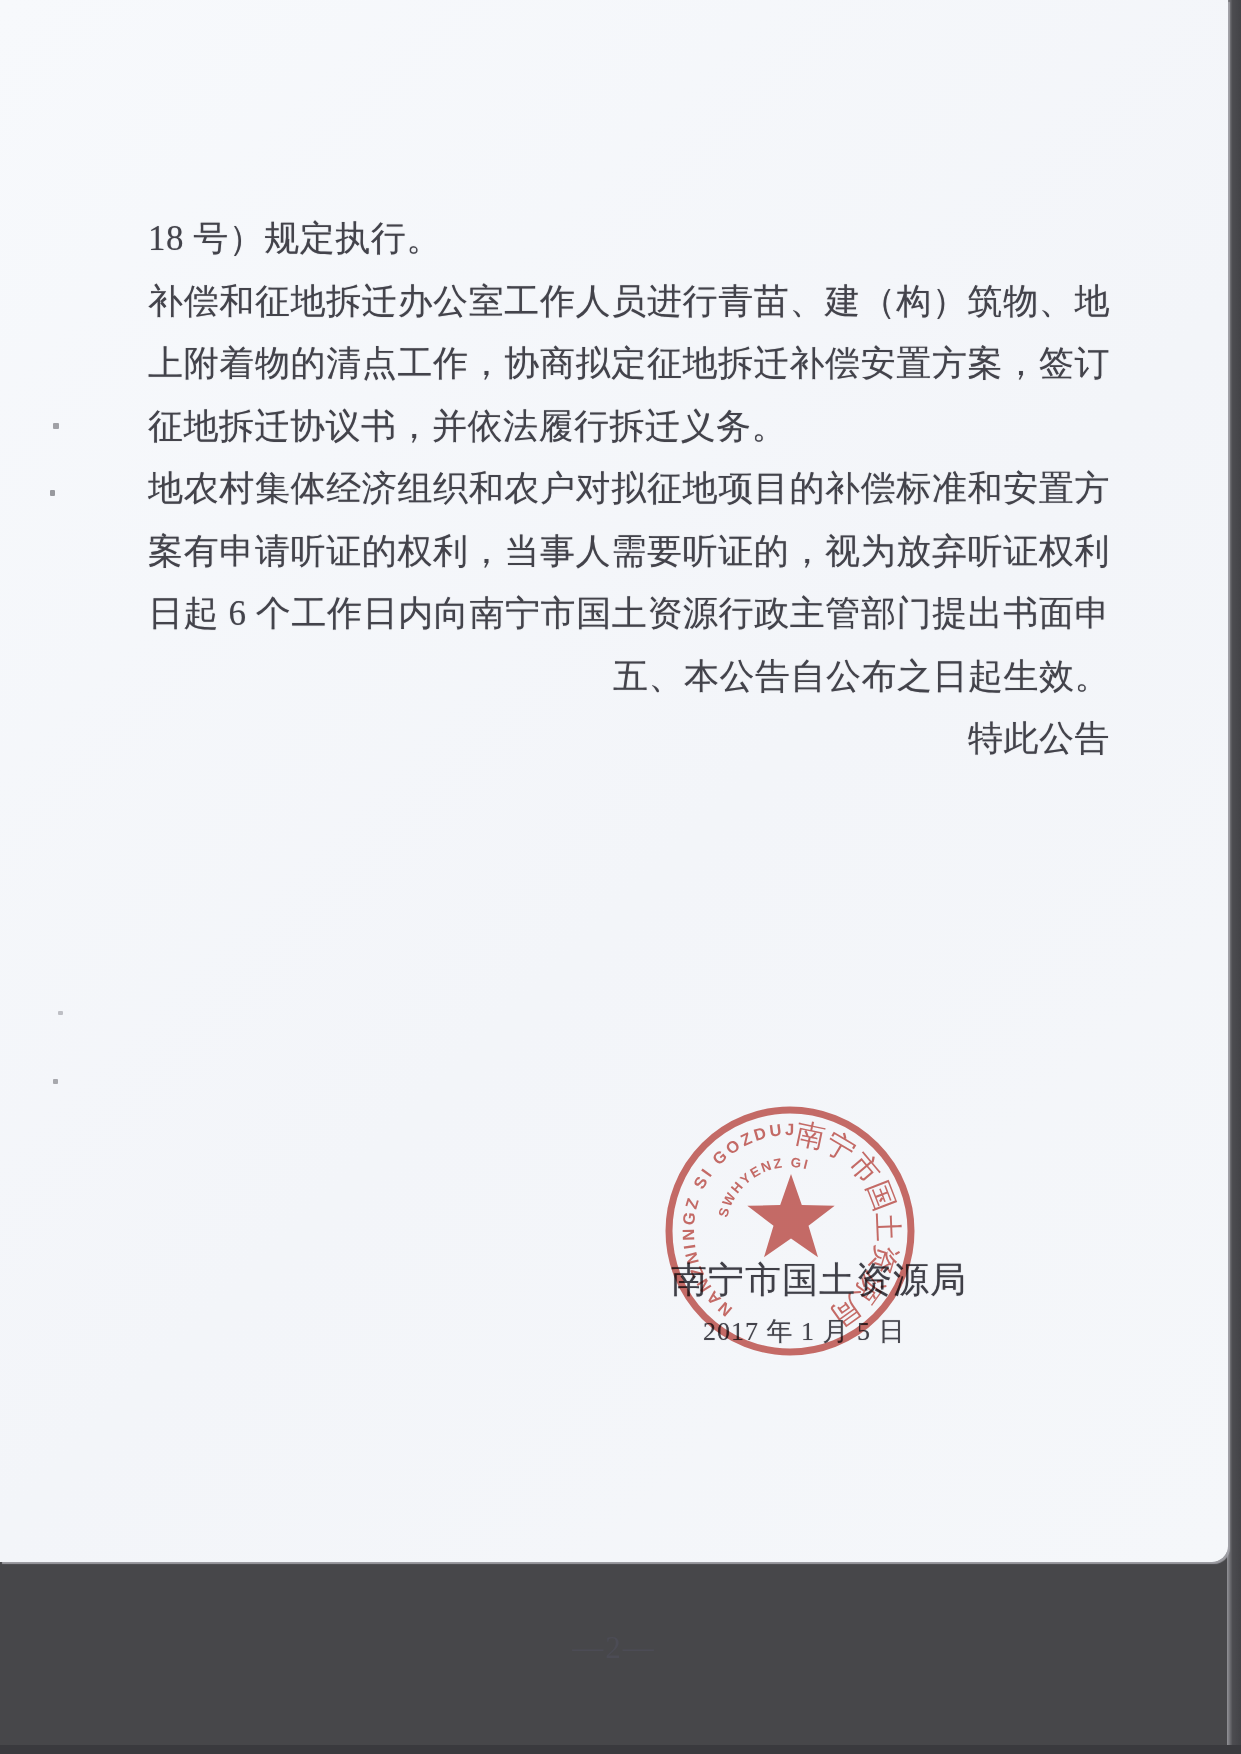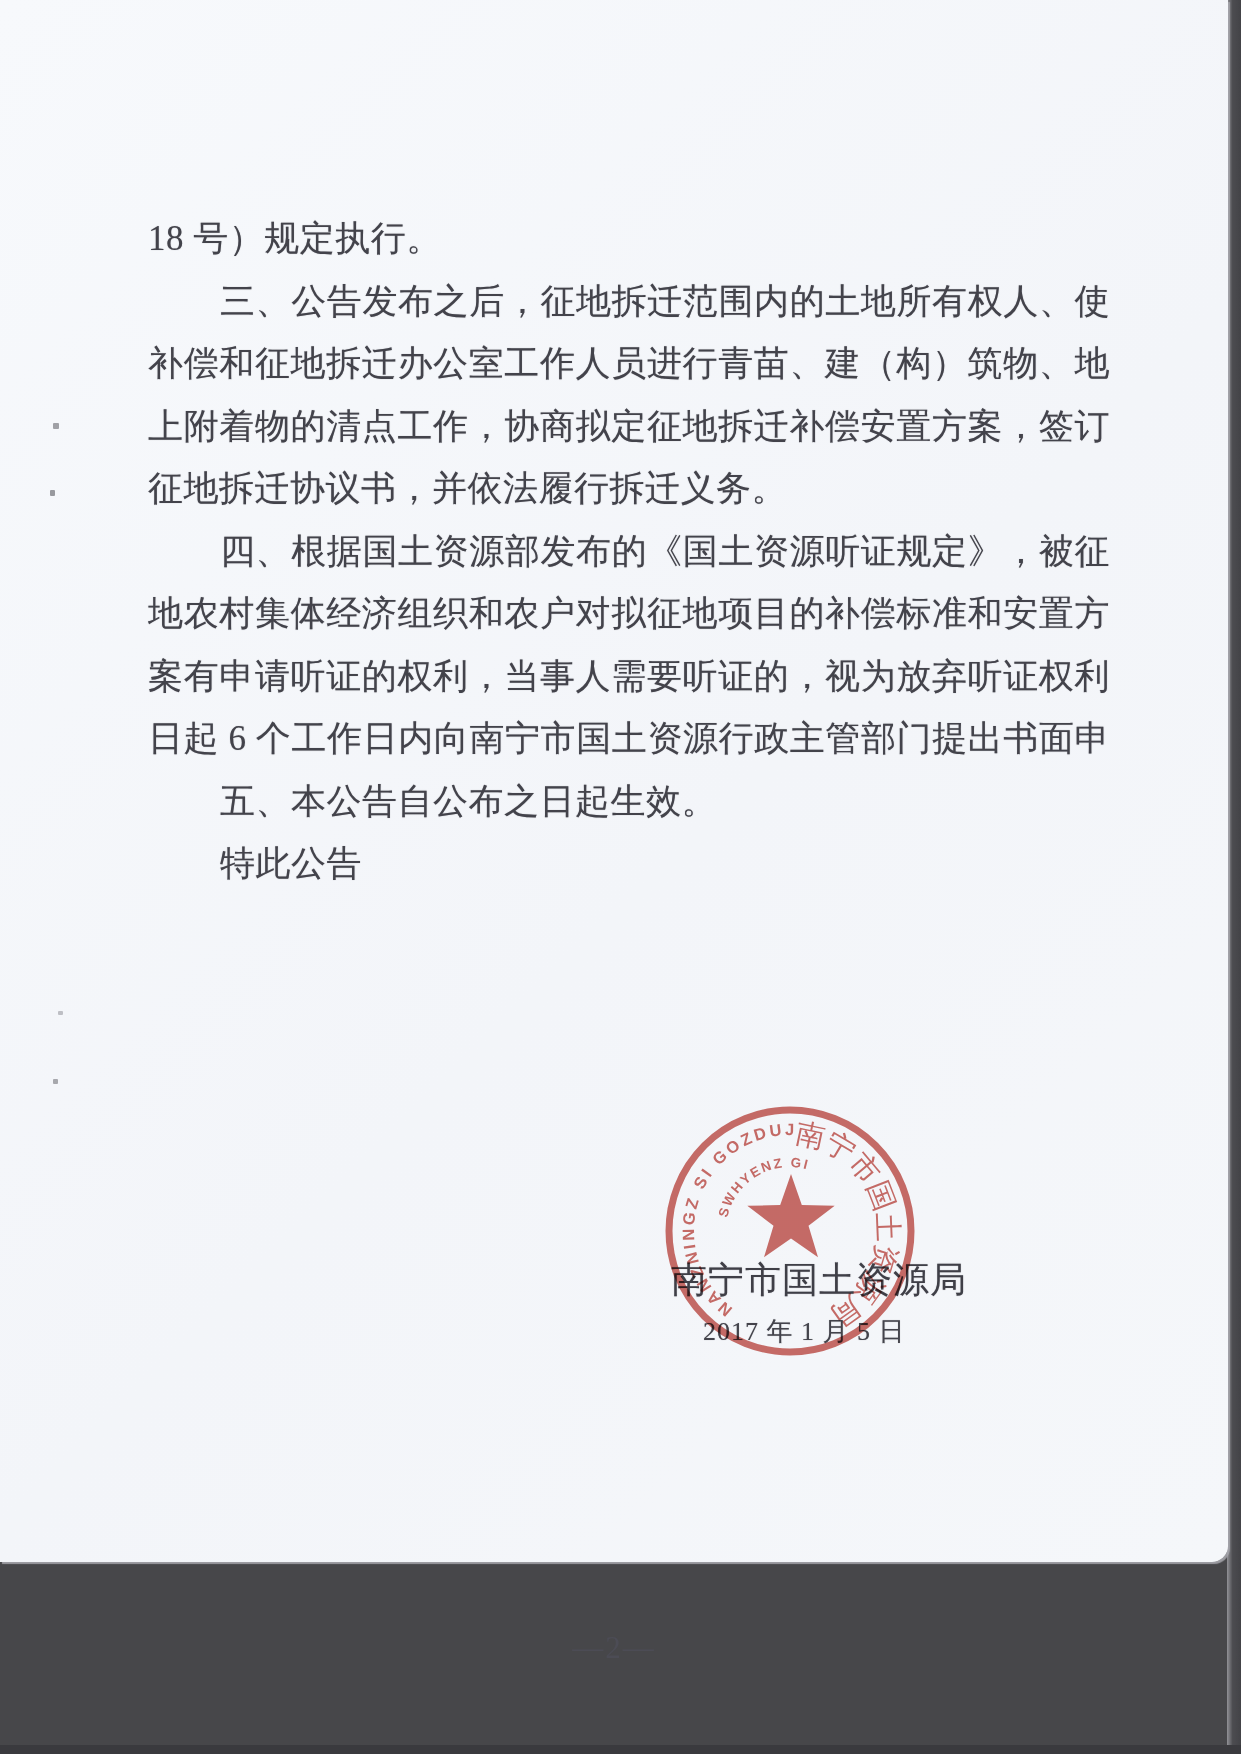--- a/index.html
+++ b/index.html
@@ -80,7 +80,6 @@
 
   <div class="text-block">
     <div class="line">18 号）规定执行。</div>
-    <div class="line ind jst">三、公告发布之后，征地拆迁范围内的土地所有权人、使</div>
     <div class="line jst">补偿和征地拆迁办公室工作人员进行青苗、建（构）筑物、地</div>
     <div class="line jst">上附着物的清点工作，协商拟定征地拆迁补偿安置方案，签订</div>
     <div class="line">征地拆迁协议书，并依法履行拆迁义务。</div>

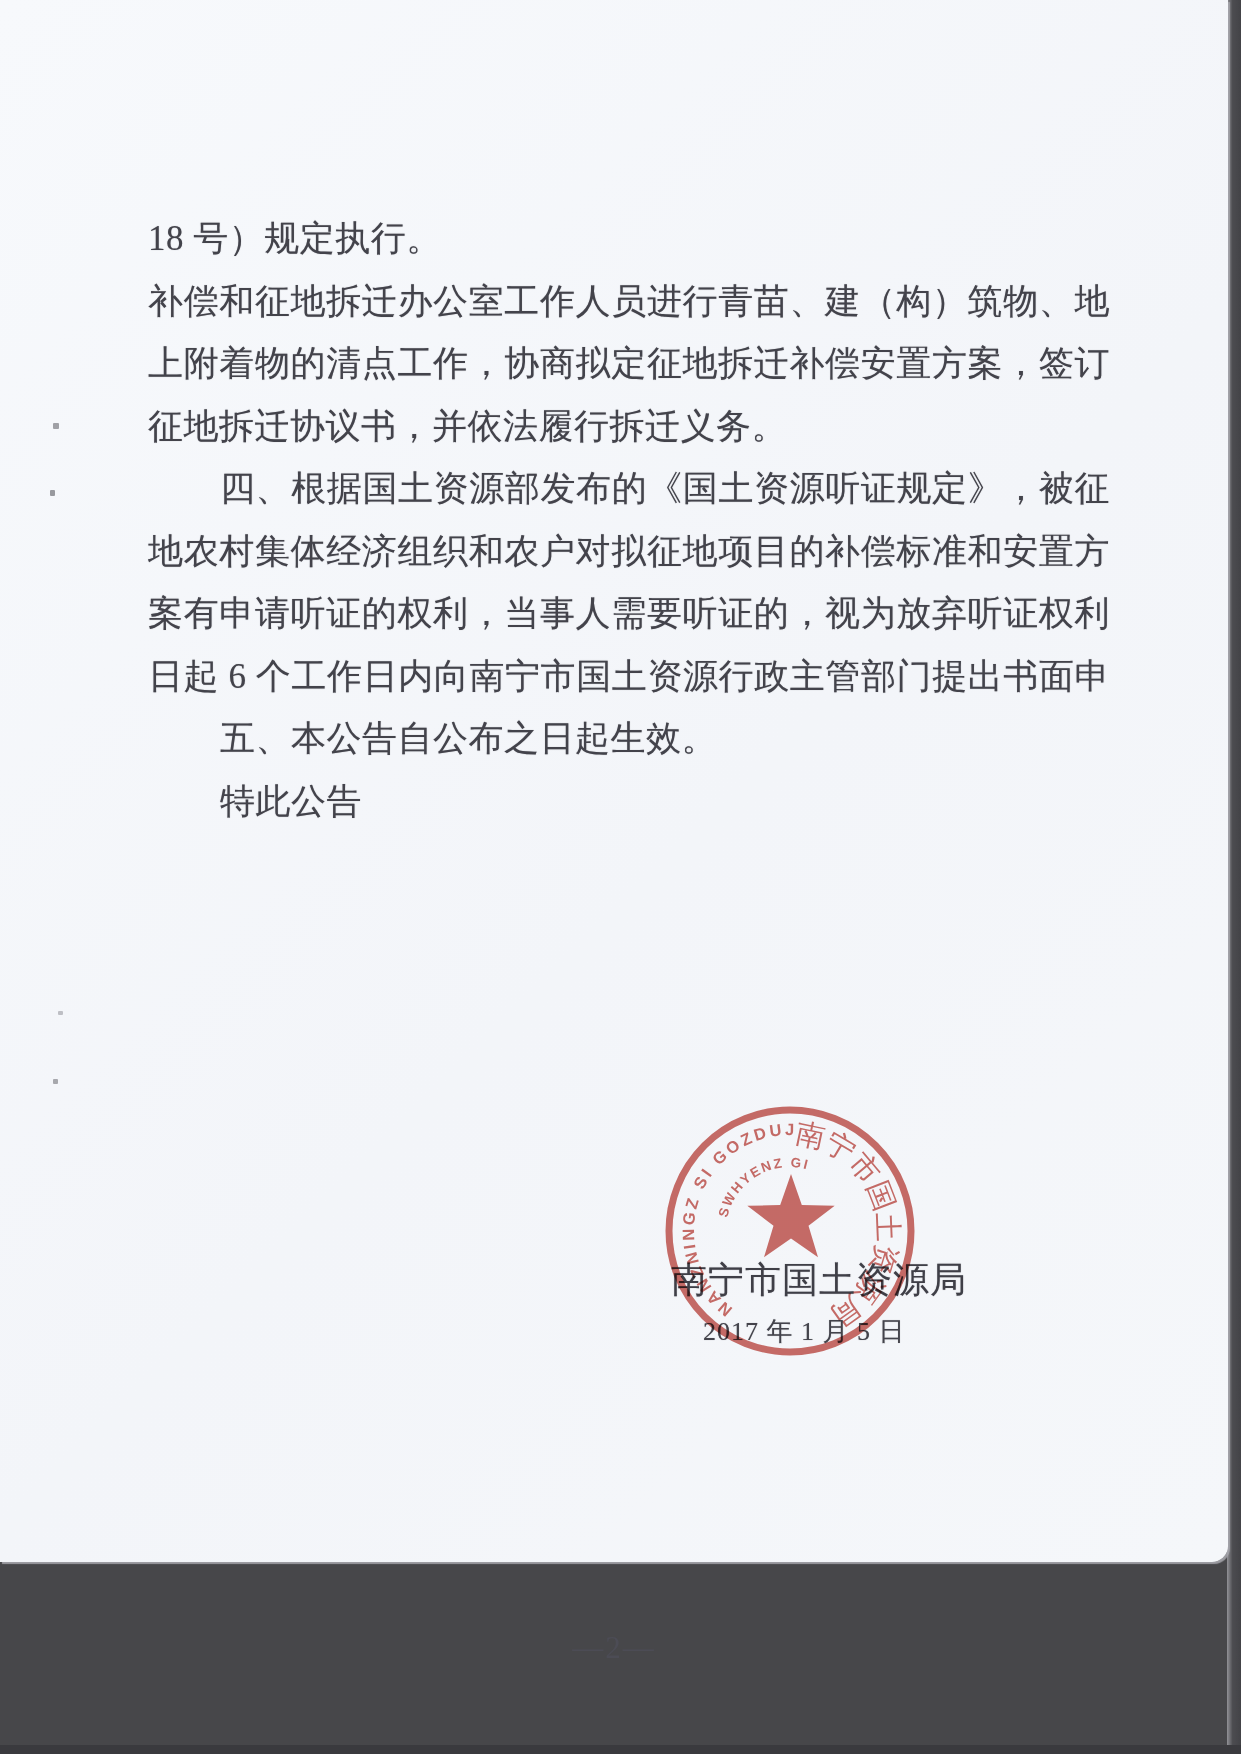--- a/index.html
+++ b/index.html
@@ -83,7 +83,6 @@
     <div class="line jst">补偿和征地拆迁办公室工作人员进行青苗、建（构）筑物、地</div>
     <div class="line jst">上附着物的清点工作，协商拟定征地拆迁补偿安置方案，签订</div>
     <div class="line">征地拆迁协议书，并依法履行拆迁义务。</div>
-    <div class="line ind jst">四、根据国土资源部发布的《国土资源听证规定》，被征</div>
     <div class="line jst">地农村集体经济组织和农户对拟征地项目的补偿标准和安置方</div>
     <div class="line jst">案有申请听证的权利，当事人需要听证的，视为放弃听证权利</div>
     <div class="line jst">日起 6 个工作日内向南宁市国土资源行政主管部门提出书面申</div>

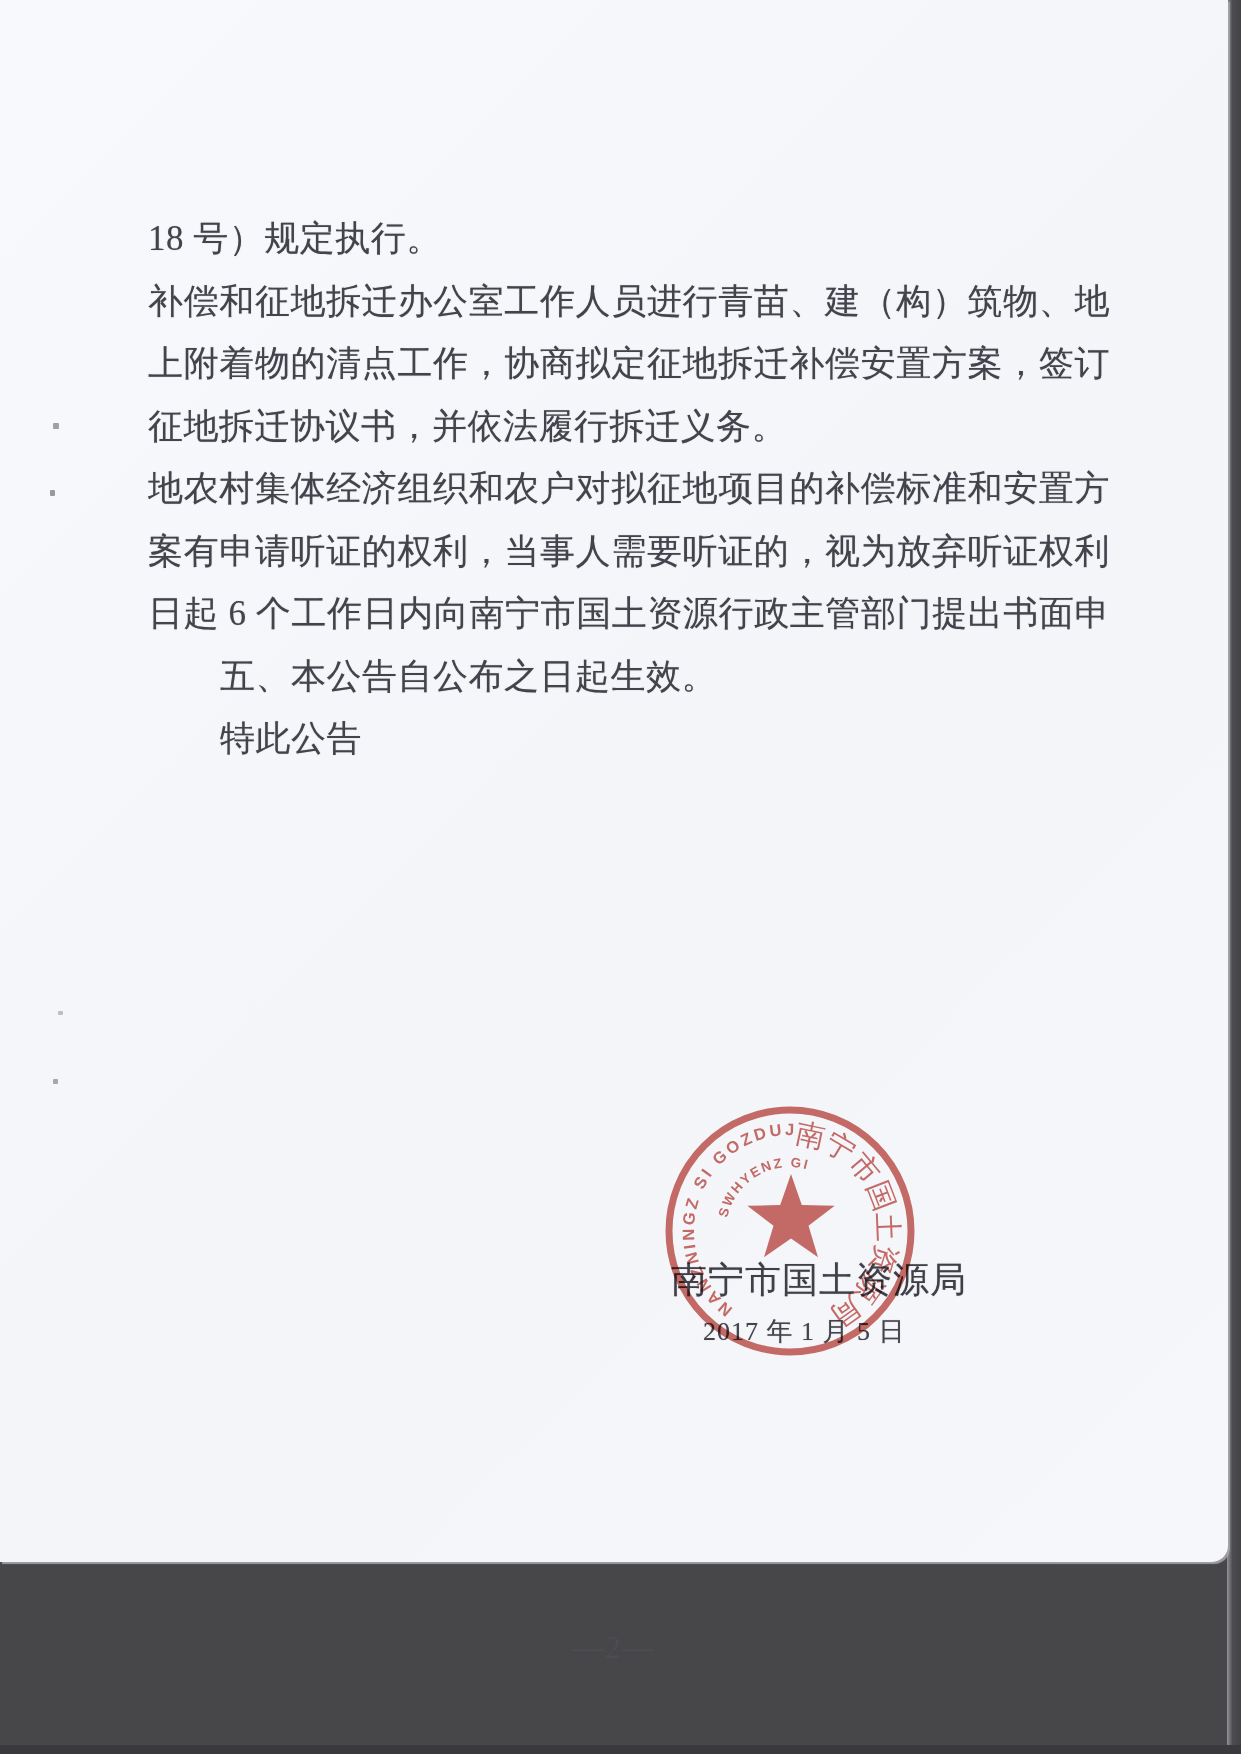--- a/index.html
+++ b/index.html
@@ -34,7 +34,7 @@
   }
   .line { height:62.5px; white-space:nowrap; }
   .line.jst { white-space:normal; text-align:justify; text-align-last:justify; }
-  .line.ind { padding-left:72px; }
+  .line.ind { padding-left:72px;text-align:right; }
   .sig-org {
     position:absolute; left:671px; top:1256px;
     font-size:36px; color:#3f3f47; letter-spacing:1px;

